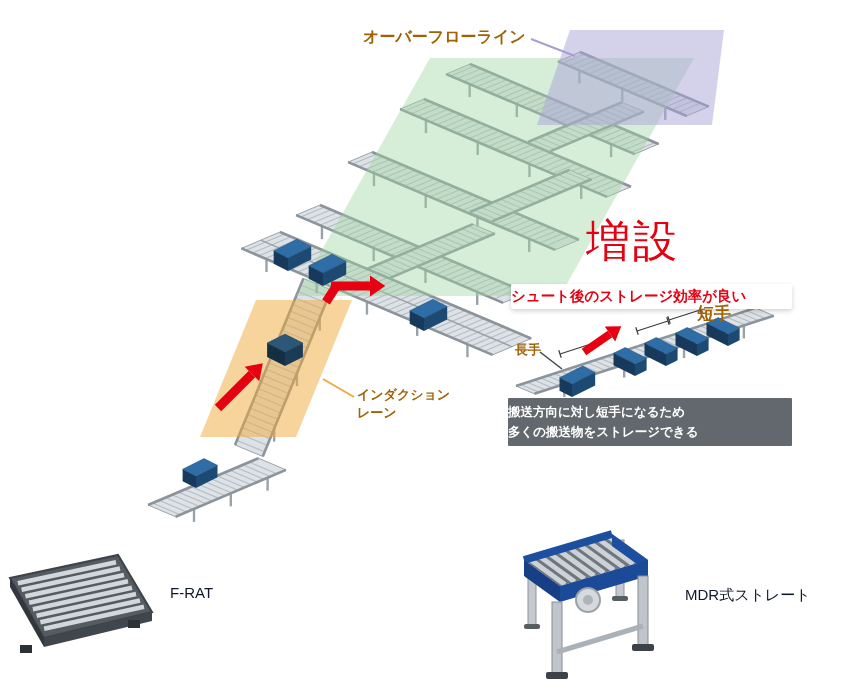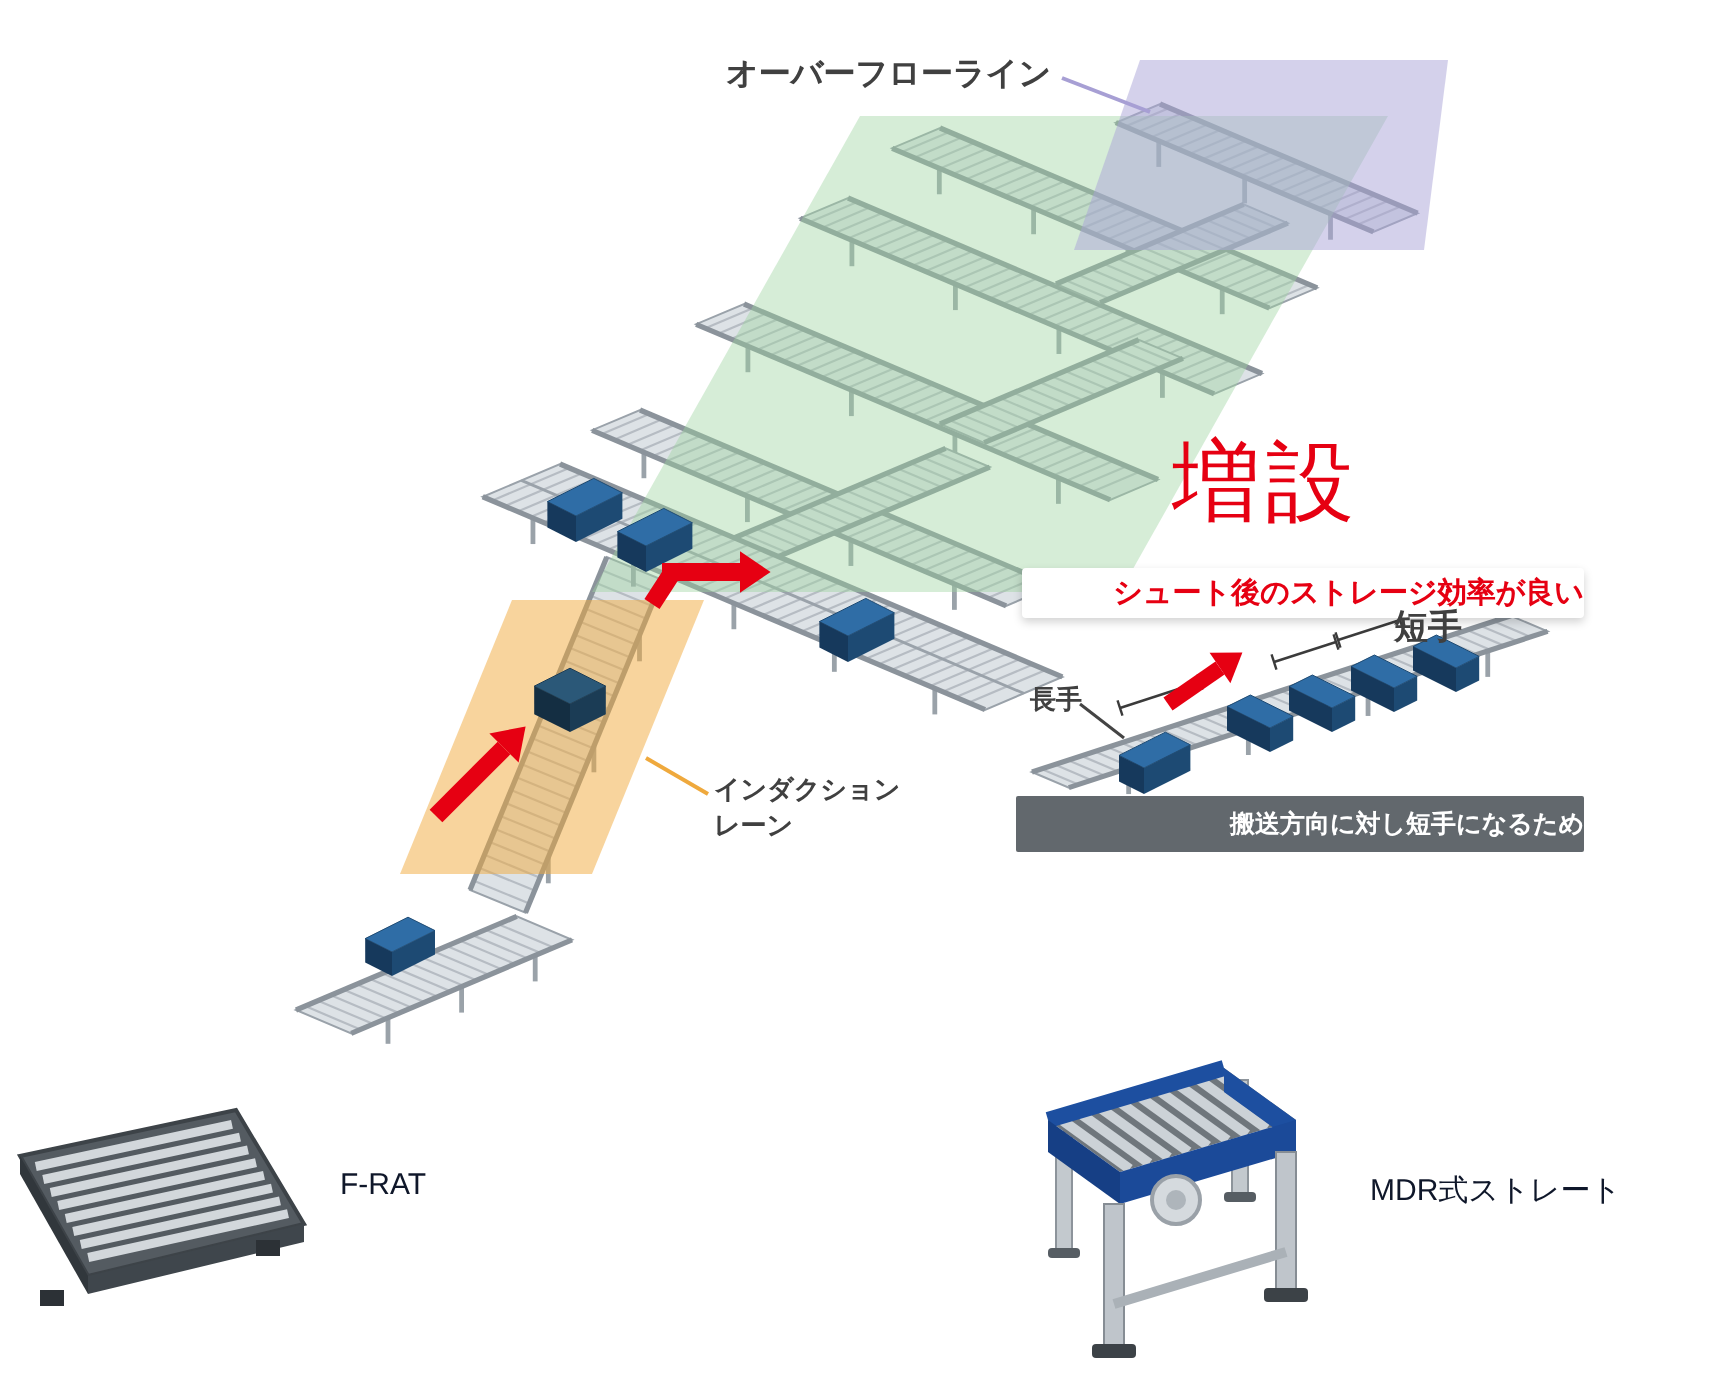--- a/index.html
+++ b/index.html
@@ -7,7 +7,7 @@
     font-family:"Liberation Sans","DejaVu Sans",sans-serif;}
   .stage{position:absolute;left:0;top:0;width:856px;height:697px;background:#fff}
   #scene{position:absolute;left:0;top:0}
-  .lbl{position:absolute;color:#404040;font-weight:700;white-space:nowrap}
+  .lbl{position:absolute;color:#a16207;font-weight:700;white-space:nowrap}
   .overflow-label{left:363px;top:27px;font-size:16px}
   .expansion-label{left:586px;top:212px;font-size:44px;font-weight:400;color:#e60012;letter-spacing:3px}
   .induction-label{left:357px;top:386px;font-size:13px;line-height:1.4}

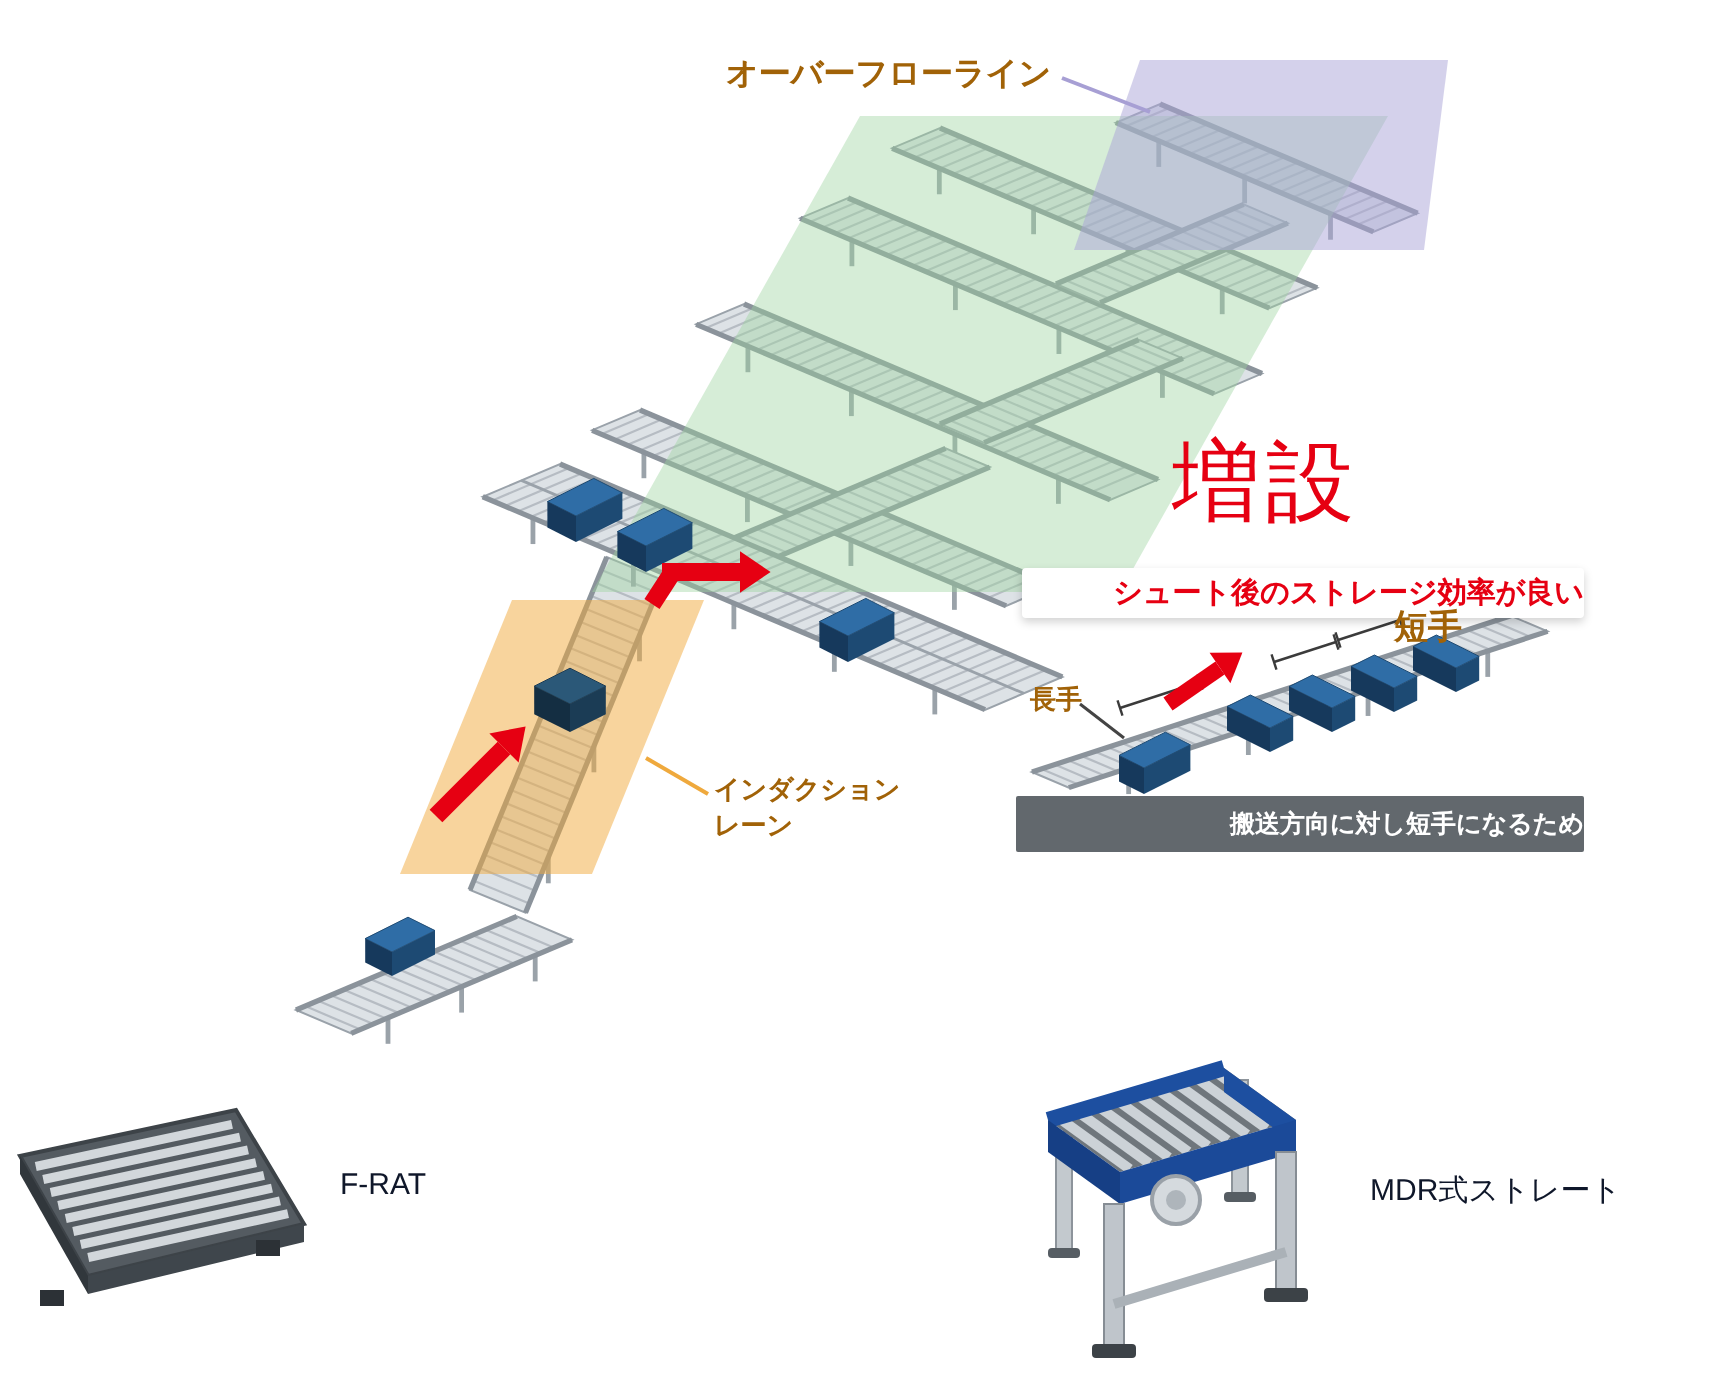--- a/index.html
+++ b/index.html
@@ -11,7 +11,7 @@
   .overflow-label{left:363px;top:27px;font-size:16px}
   .expansion-label{left:586px;top:212px;font-size:44px;font-weight:400;color:#e60012;letter-spacing:3px}
   .induction-label{left:357px;top:386px;font-size:13px;line-height:1.4}
-  .inset-title{left:511px;top:284px;width:281px;text-align:right;font-size:14.5px;color:#e60012;
+  .inset-title{left:511px;top:284px;width:281px;text-align:left;font-size:14.5px;color:#e60012;
     background:#fff;padding:3px 0;box-shadow:0 2px 5px rgba(0,0,0,.18);border-radius:2px}
   .nagate-label{left:515px;top:341px;font-size:13px}
   .tante-label{left:697px;top:302px;font-size:17px}

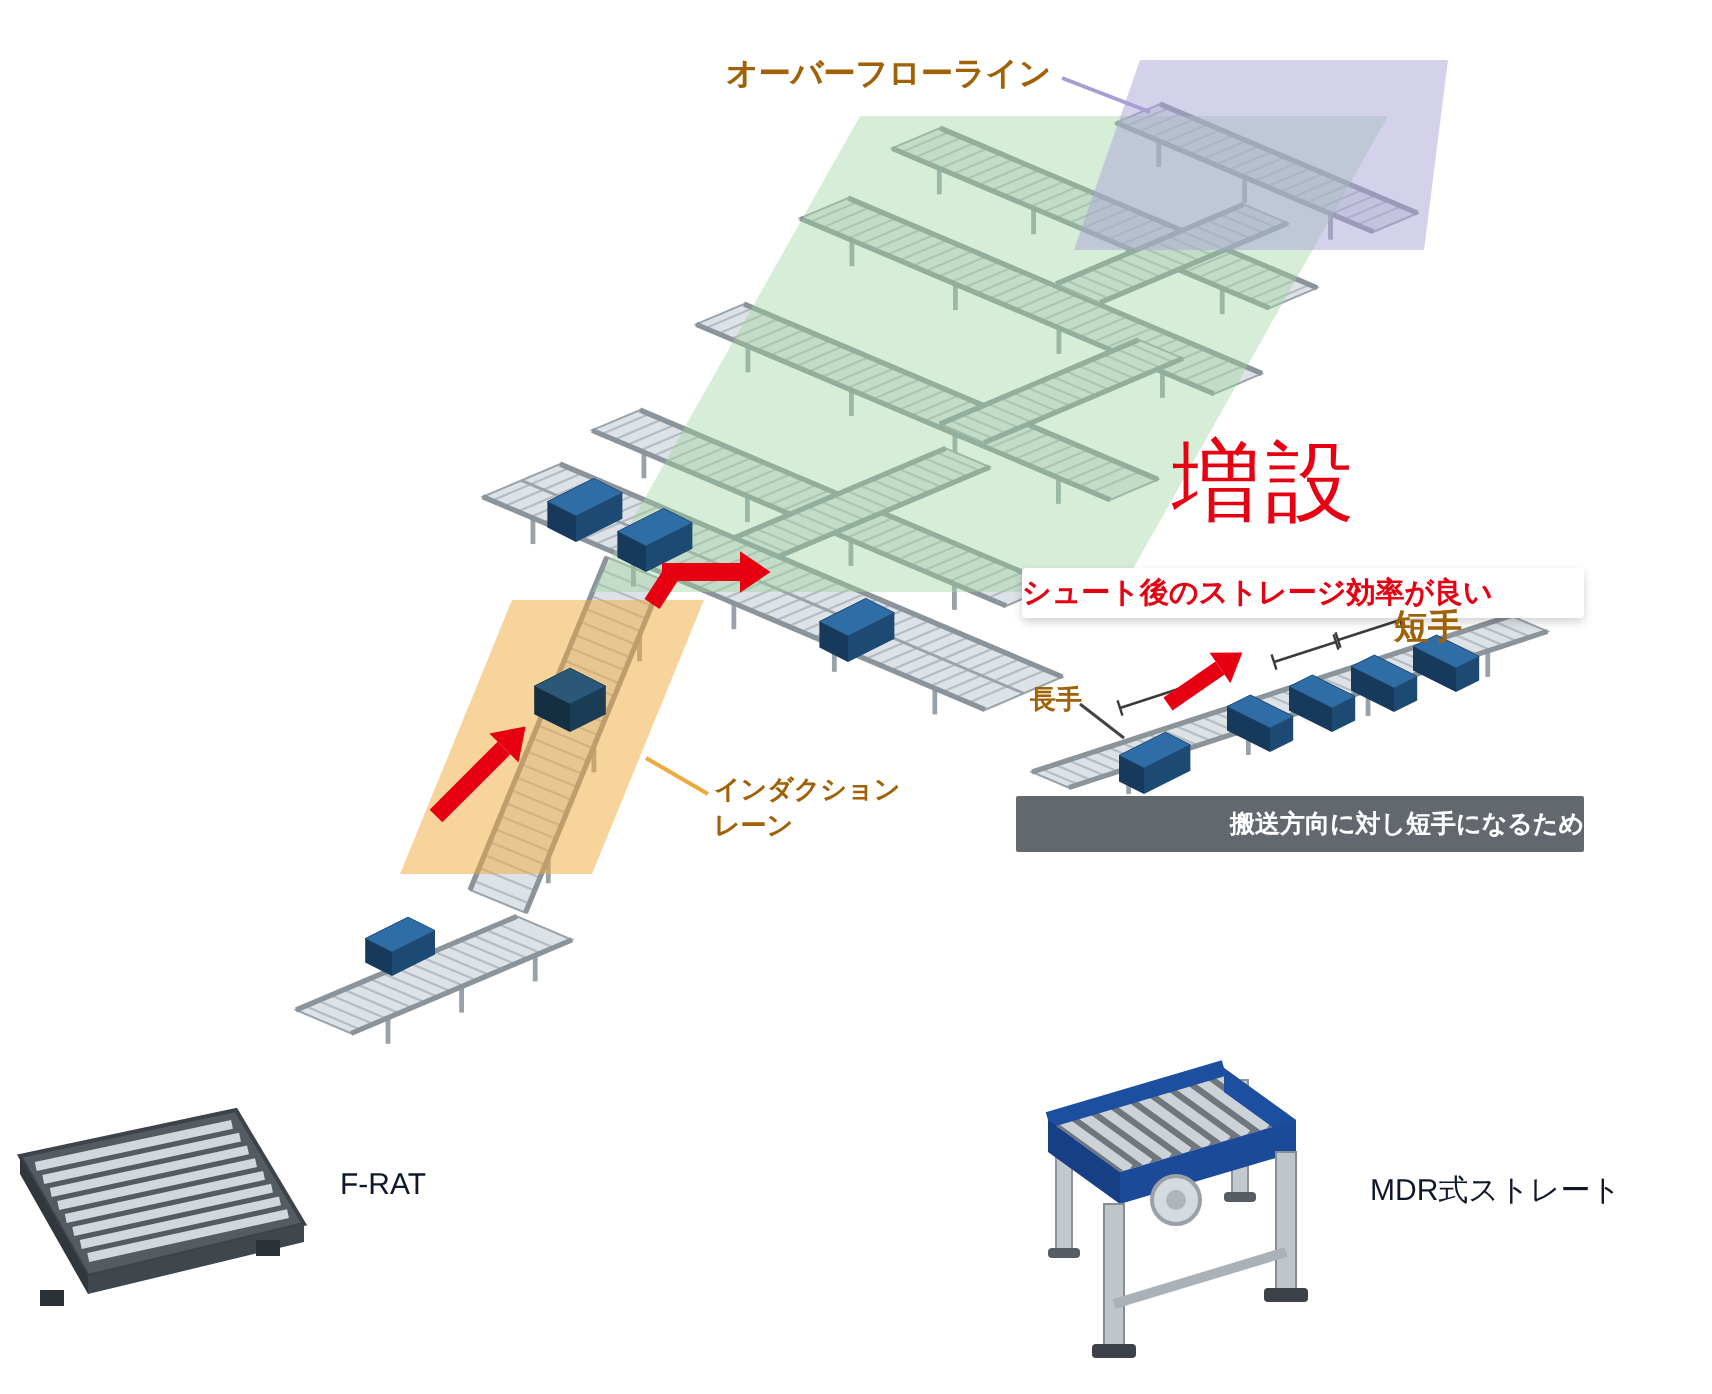--- a/index.html
+++ b/index.html
@@ -16,7 +16,7 @@
   .nagate-label{left:515px;top:341px;font-size:13px}
   .tante-label{left:697px;top:302px;font-size:17px}
   .inset-caption{left:508px;top:398px;width:284px;background:#62686d;color:#ffffff;font-weight:700;
-    font-size:12.5px;text-align:right;line-height:1.6;padding:4px 0;border-radius:1px}
+    font-size:12.5px;text-align:left;line-height:1.6;padding:4px 0;border-radius:1px}
   .product-text{position:absolute;color:#0f172a;font-size:15px;font-weight:400;white-space:nowrap}
   .frat-name{left:170px;top:584px}
   .frat-sub{left:170px;top:616px;font-size:14px}

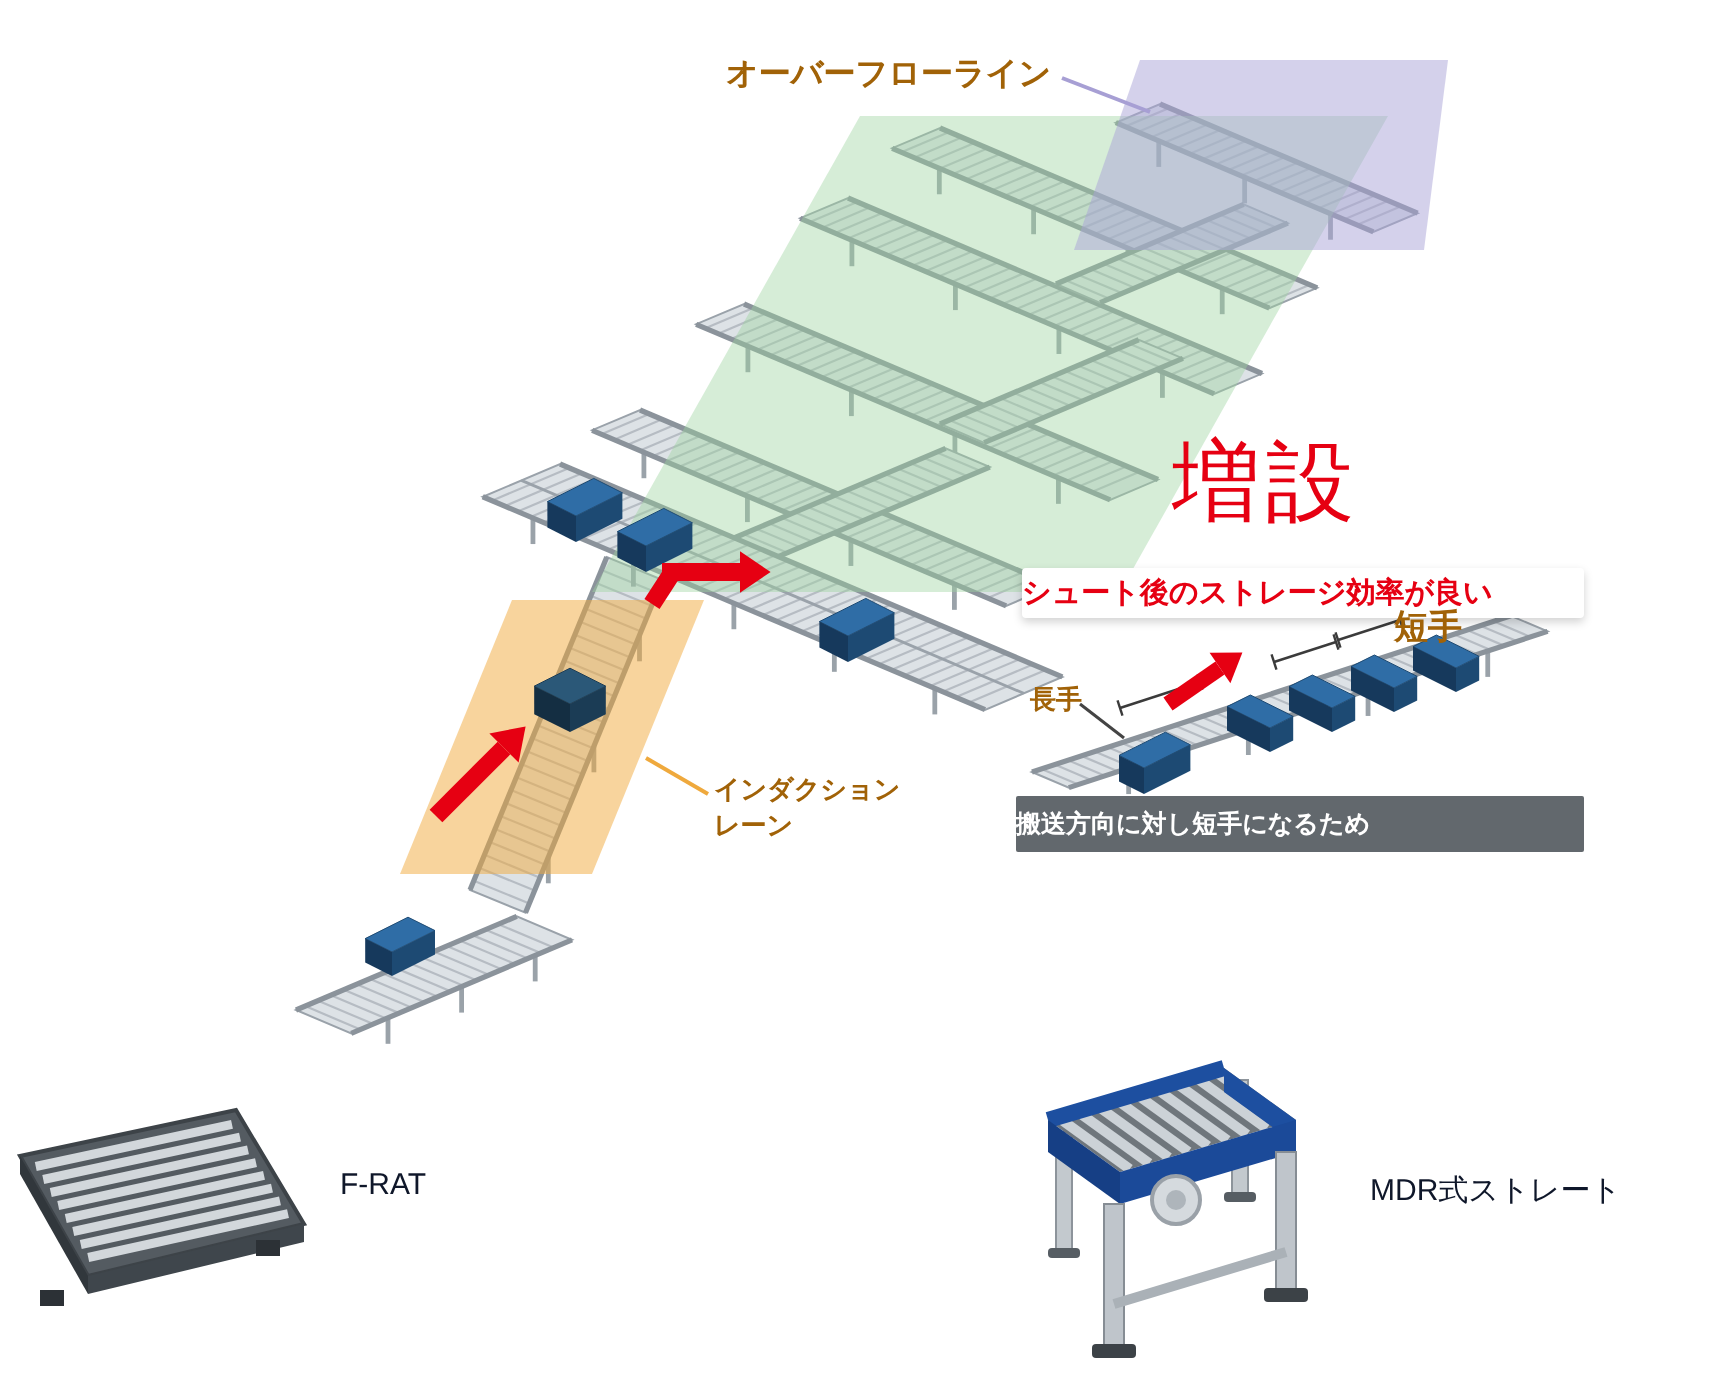--- a/index.html
+++ b/index.html
@@ -582,6 +582,7 @@
 
   <div class="lbl inset-caption">
     <div>搬送方向に対し短手になるため</div>
+    <div>多くの搬送物をストレージできる</div>
   </div>
 
   <div class="product-text frat-name">F-RAT</div>

